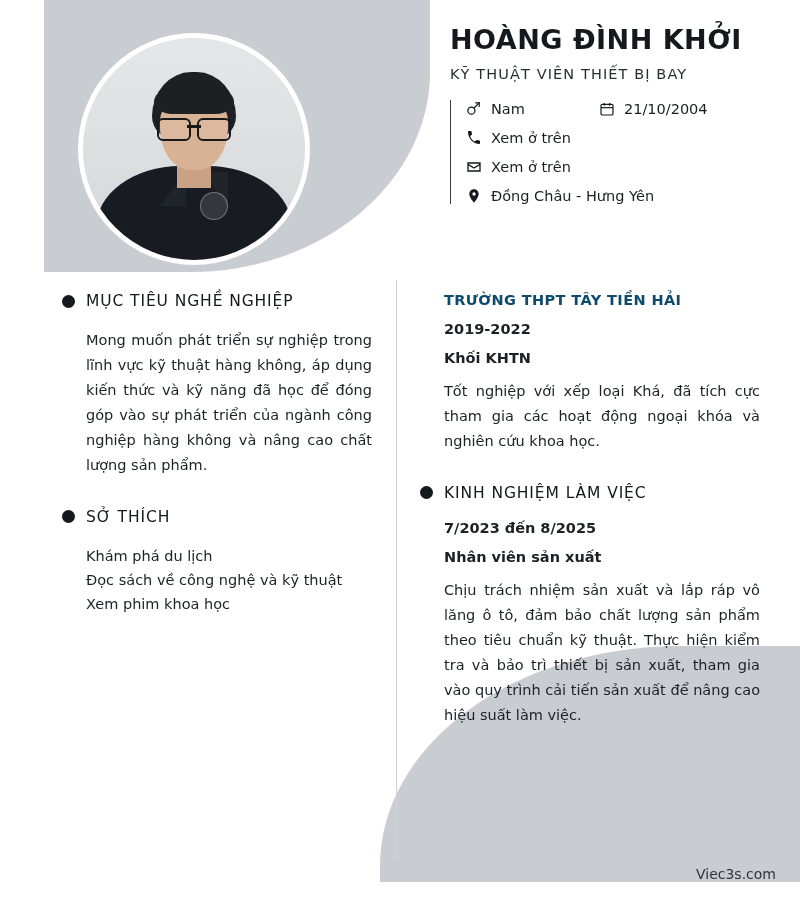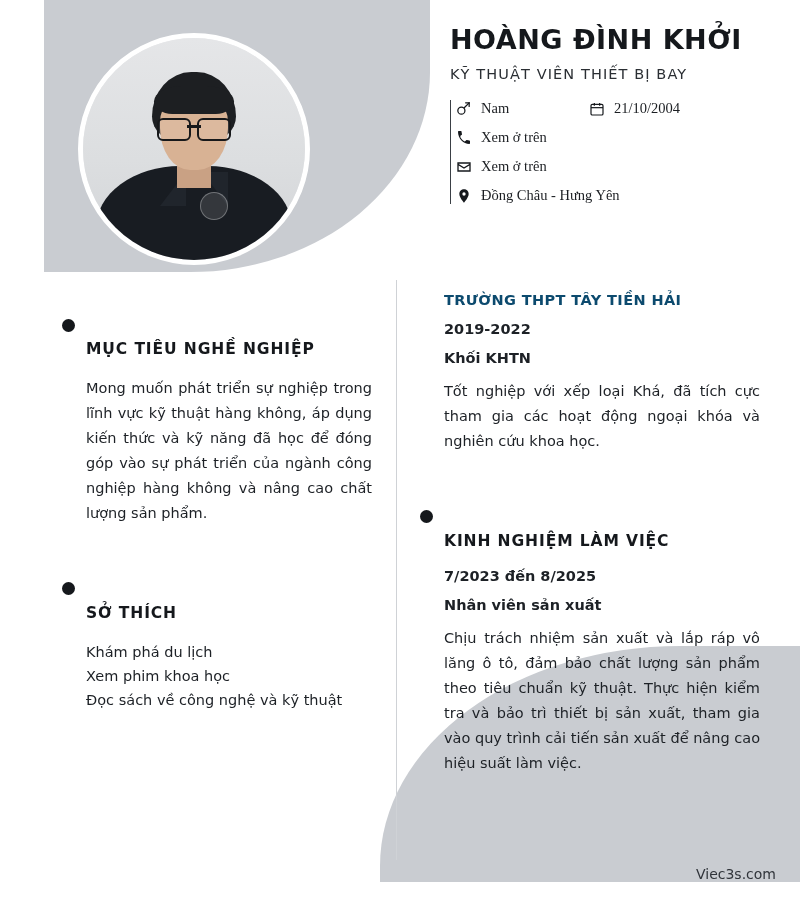--- a/index.html
+++ b/index.html
@@ -170,8 +170,7 @@
   .contact {
     margin-top: 18px;
     border-left: 1.5px solid #3a3f45;
-    padding-left: 4px;
-    font-family: Liberation Serif, serif;
+    padding-left: 14px;
   }
   .contact-row {
     display: flex;

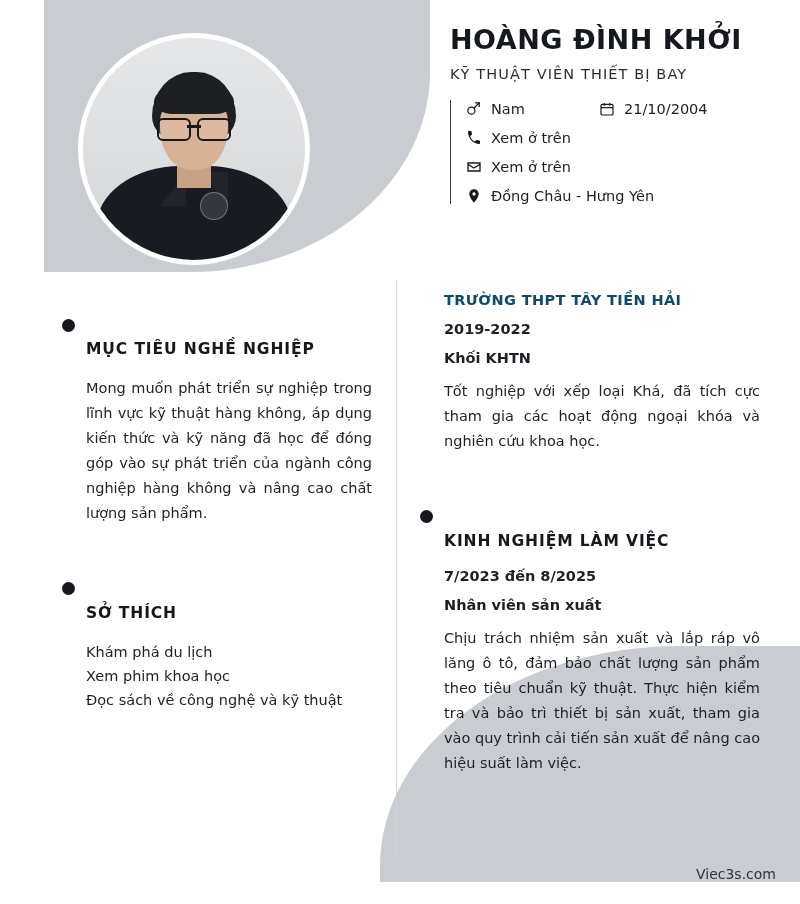--- a/index.html
+++ b/index.html
@@ -227,10 +227,9 @@
   }
   .sec-title {
     font-size: 15.5px;
-    font-weight: 700;
+    font-weight: 400;
     letter-spacing: 0.9px;
     color: #15181c;
-    margin-top: 48px;
   }
   .body-text {
     font-size: 14.5px;

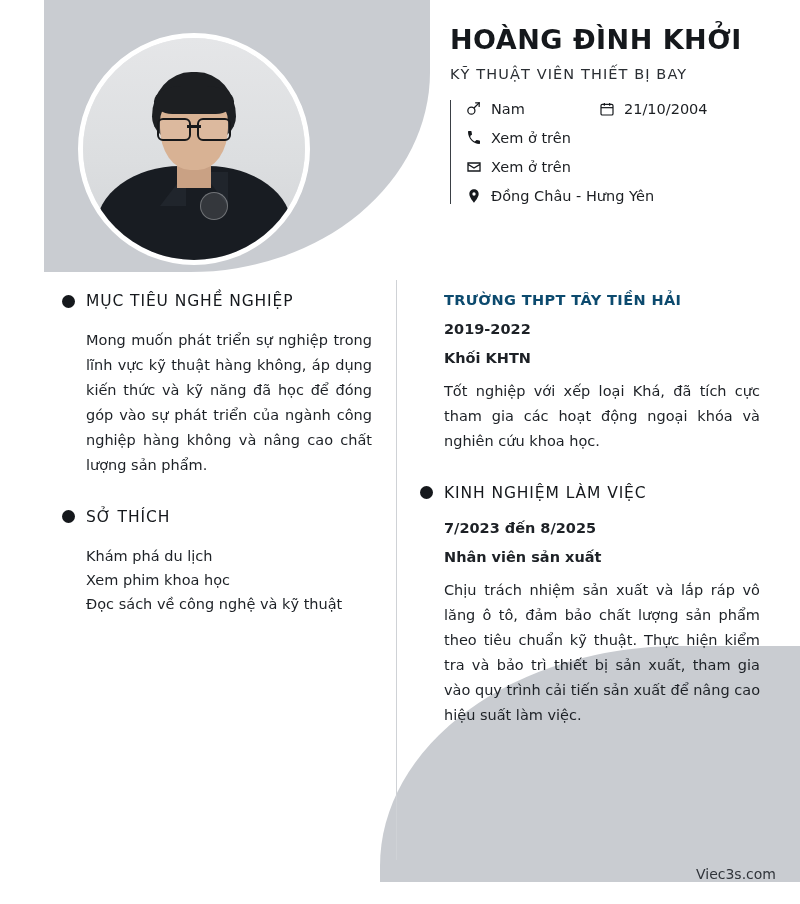--- a/index.html
+++ b/index.html
@@ -378,8 +378,8 @@
       </div>
       <div class="body-left-pad">
         <div class="plain-line">Khám phá du lịch</div>
+        <div class="plain-line">Đọc sách về công nghệ và kỹ thuật</div>
         <div class="plain-line">Xem phim khoa học</div>
-        <div class="plain-line">Đọc sách về công nghệ và kỹ thuật</div>
       </div>
     </div>
 

